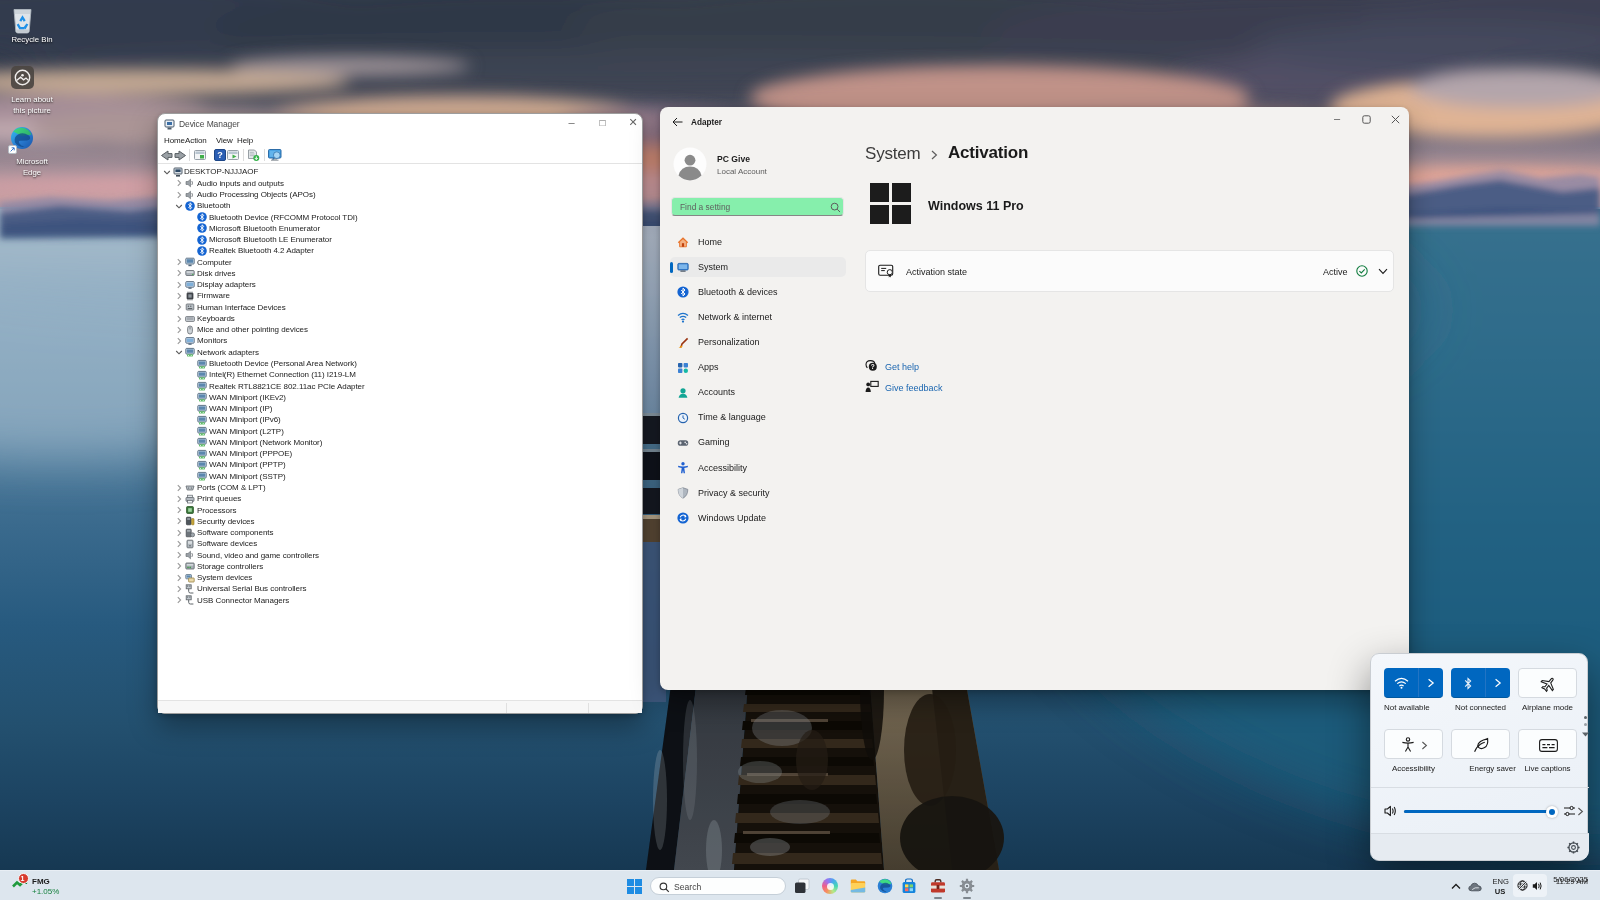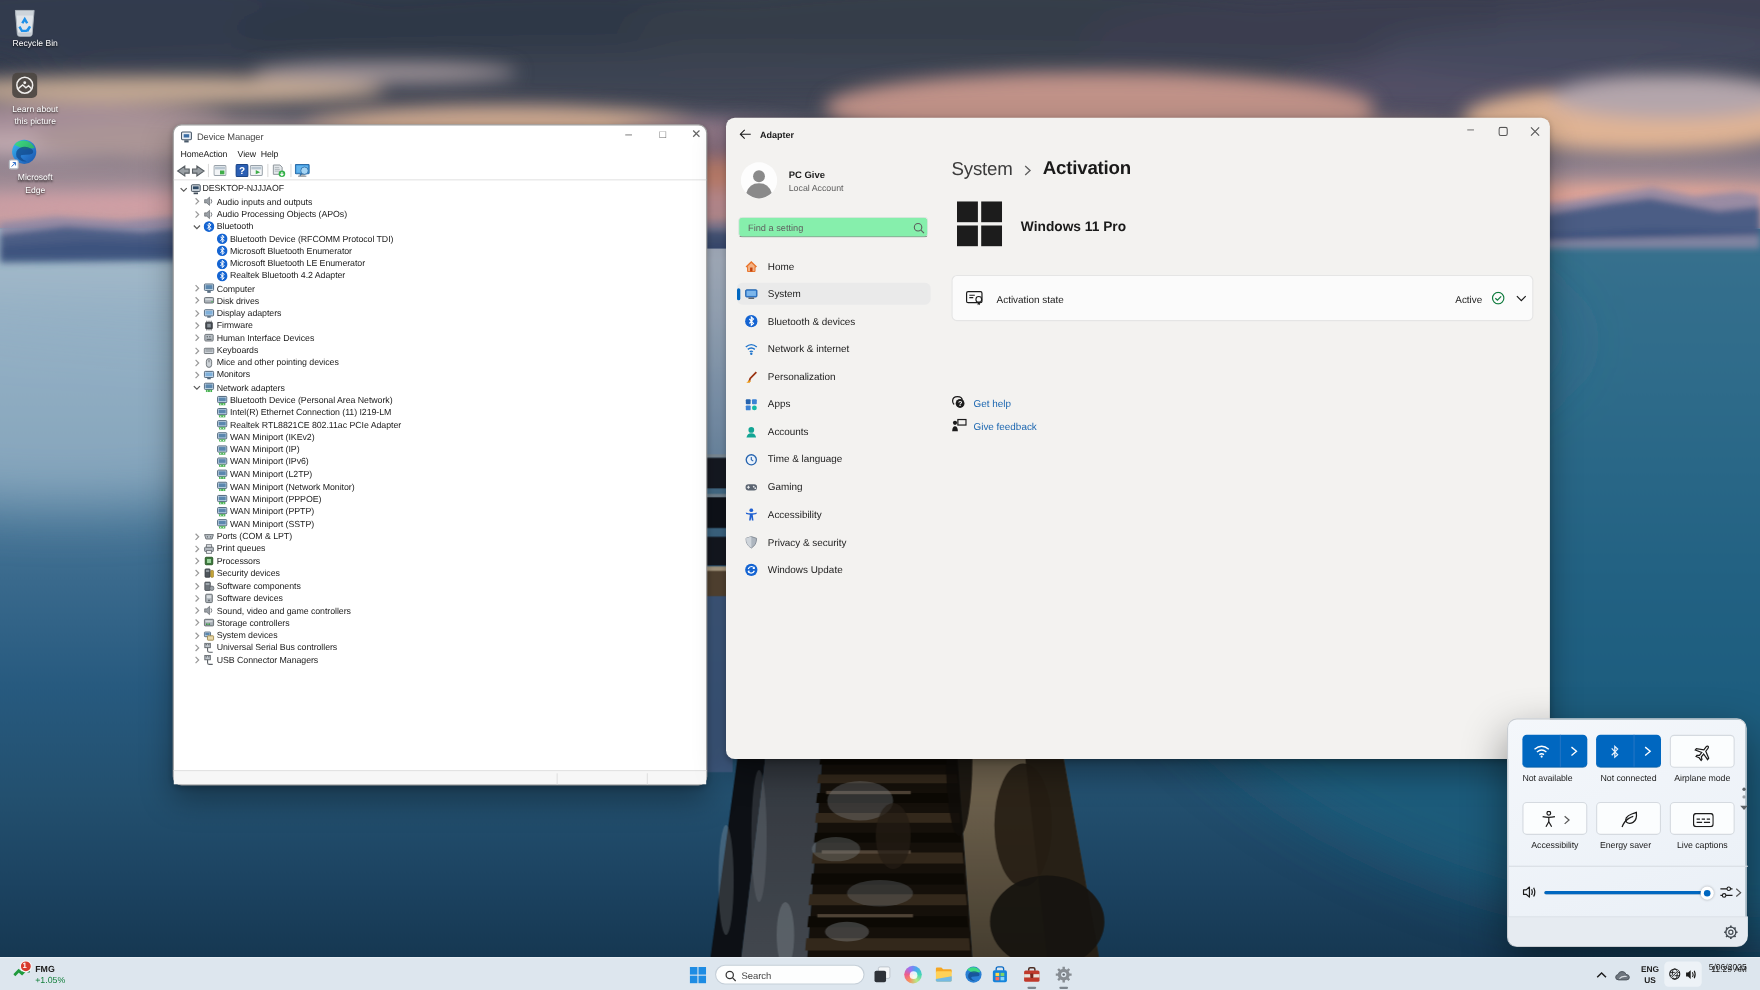--- a/index.html
+++ b/index.html
@@ -821,7 +821,7 @@
       </svg>
  </div>
  <div class="abs tl" style="left:13px;top:110px;width:59px;text-align:center;font-size:8px;letter-spacing:-0.05px;color:#1b1b1b">Accessibility</div>
- <div class="abs tl" style="left:71px;top:110px;width:59px;text-align:right;font-size:8px;letter-spacing:-0.05px;color:#1b1b1b">Energy saver</div>
+ <div class="abs tl" style="left:92px;top:110px;width:59px;text-align:center;font-size:8px;letter-spacing:-0.05px;color:#1b1b1b">Energy saver</div>
  <div class="abs tl" style="left:147px;top:110px;width:59px;text-align:center;font-size:8px;letter-spacing:-0.05px;color:#1b1b1b">Live captions</div>
  <div class="abs" style="left:0;top:133px;width:218px;height:1px;background:#d8dde3"></div>
 

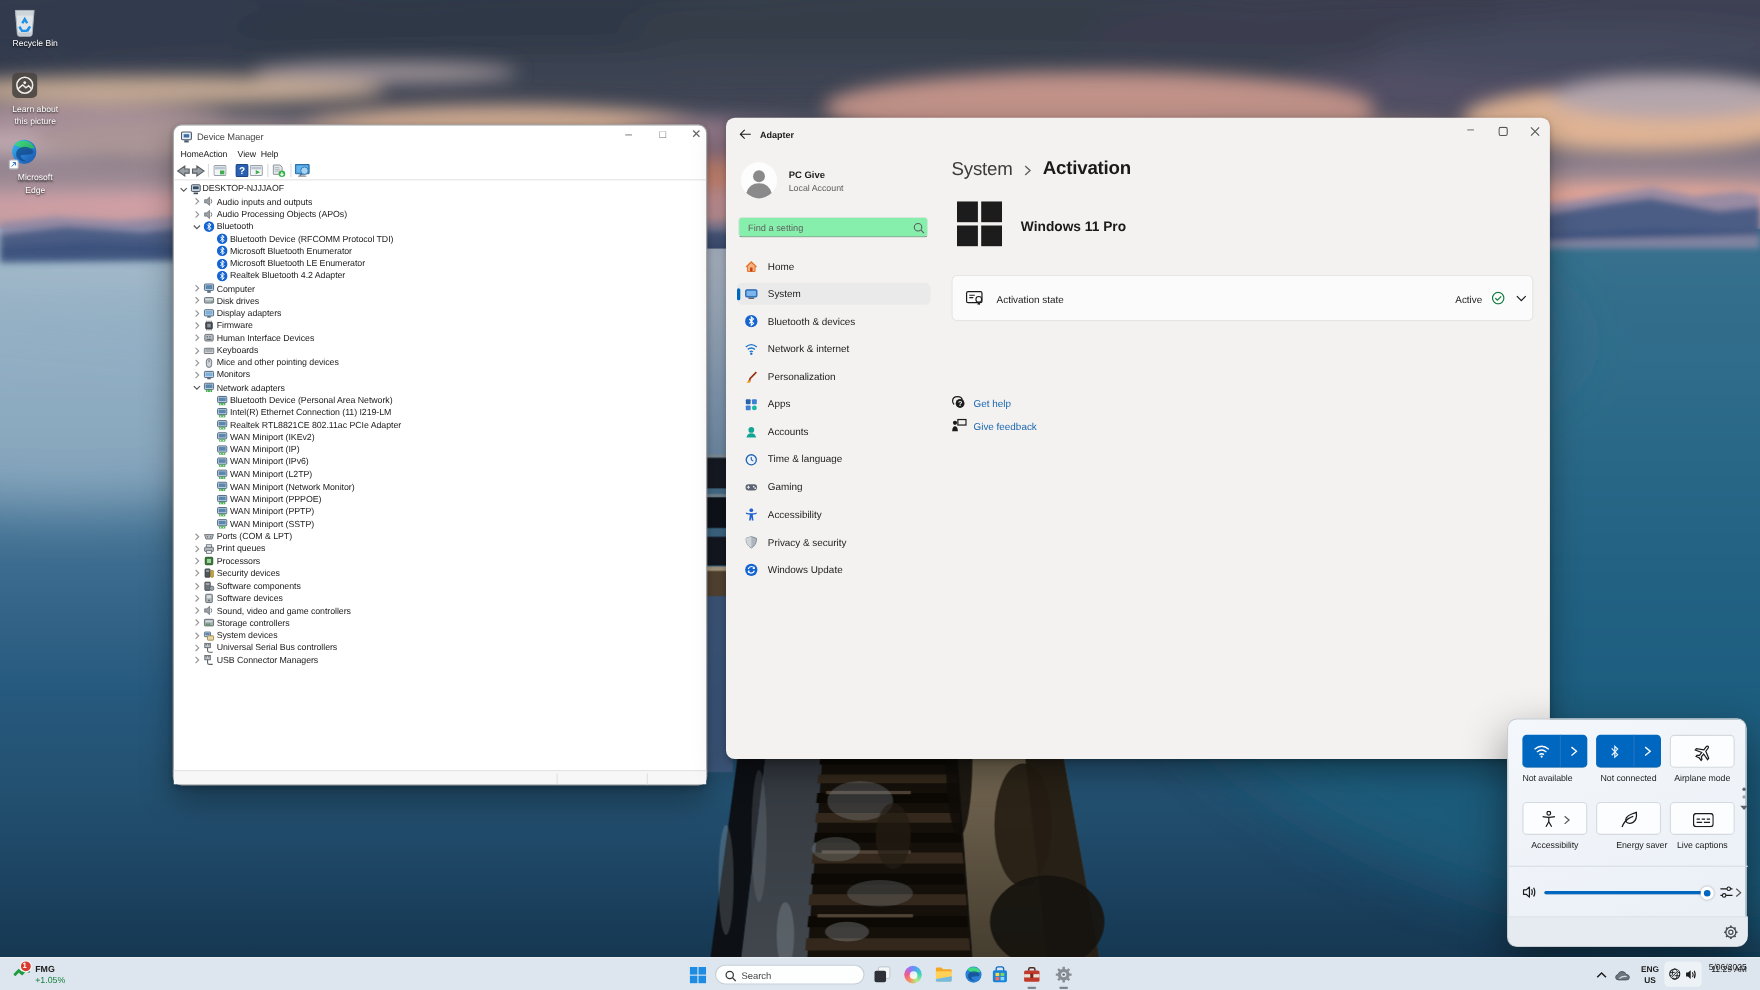--- a/index.html
+++ b/index.html
@@ -936,7 +936,7 @@
   <path d="M3.6,8.8 Q0.8,8.8 0.8,6.4 Q0.8,4.2 3,4 Q3.6,1.2 6.6,1.2 Q9.4,1.2 10.2,3.8 Q13.2,4 13.2,6.4 Q13.2,8.8 10.6,8.8 Z" fill="#6d757e" stroke="#4d555d" stroke-width="0.9"></path>
   <path d="M4.2,7.6 Q6.8,5 10.8,5.8" fill="none" stroke="#d8dde2" stroke-width="1"></path>
  </svg>
- <div class="abs tl" style="left:1491px;top:6px;width:18px;text-align:center;font-size:7.6px;font-weight:bold;color:#1b1b1b">ENG</div>
+ <div class="abs tl" style="left:1491px;top:6px;width:18px;text-align:right;font-size:7.6px;font-weight:normal;color:#1b1b1b">ENG</div>
  <div class="abs tl" style="left:1491px;top:15.5px;width:18px;text-align:center;font-size:7.6px;font-weight:bold;color:#1b1b1b">US</div>
  <div class="abs" style="left:1513px;top:3px;width:34px;height:23px;background:#edf2f7;border-radius:4px">
   <svg class="abs" style="left:4px;top:6px" width="11" height="11" viewBox="0 0 11 11">

